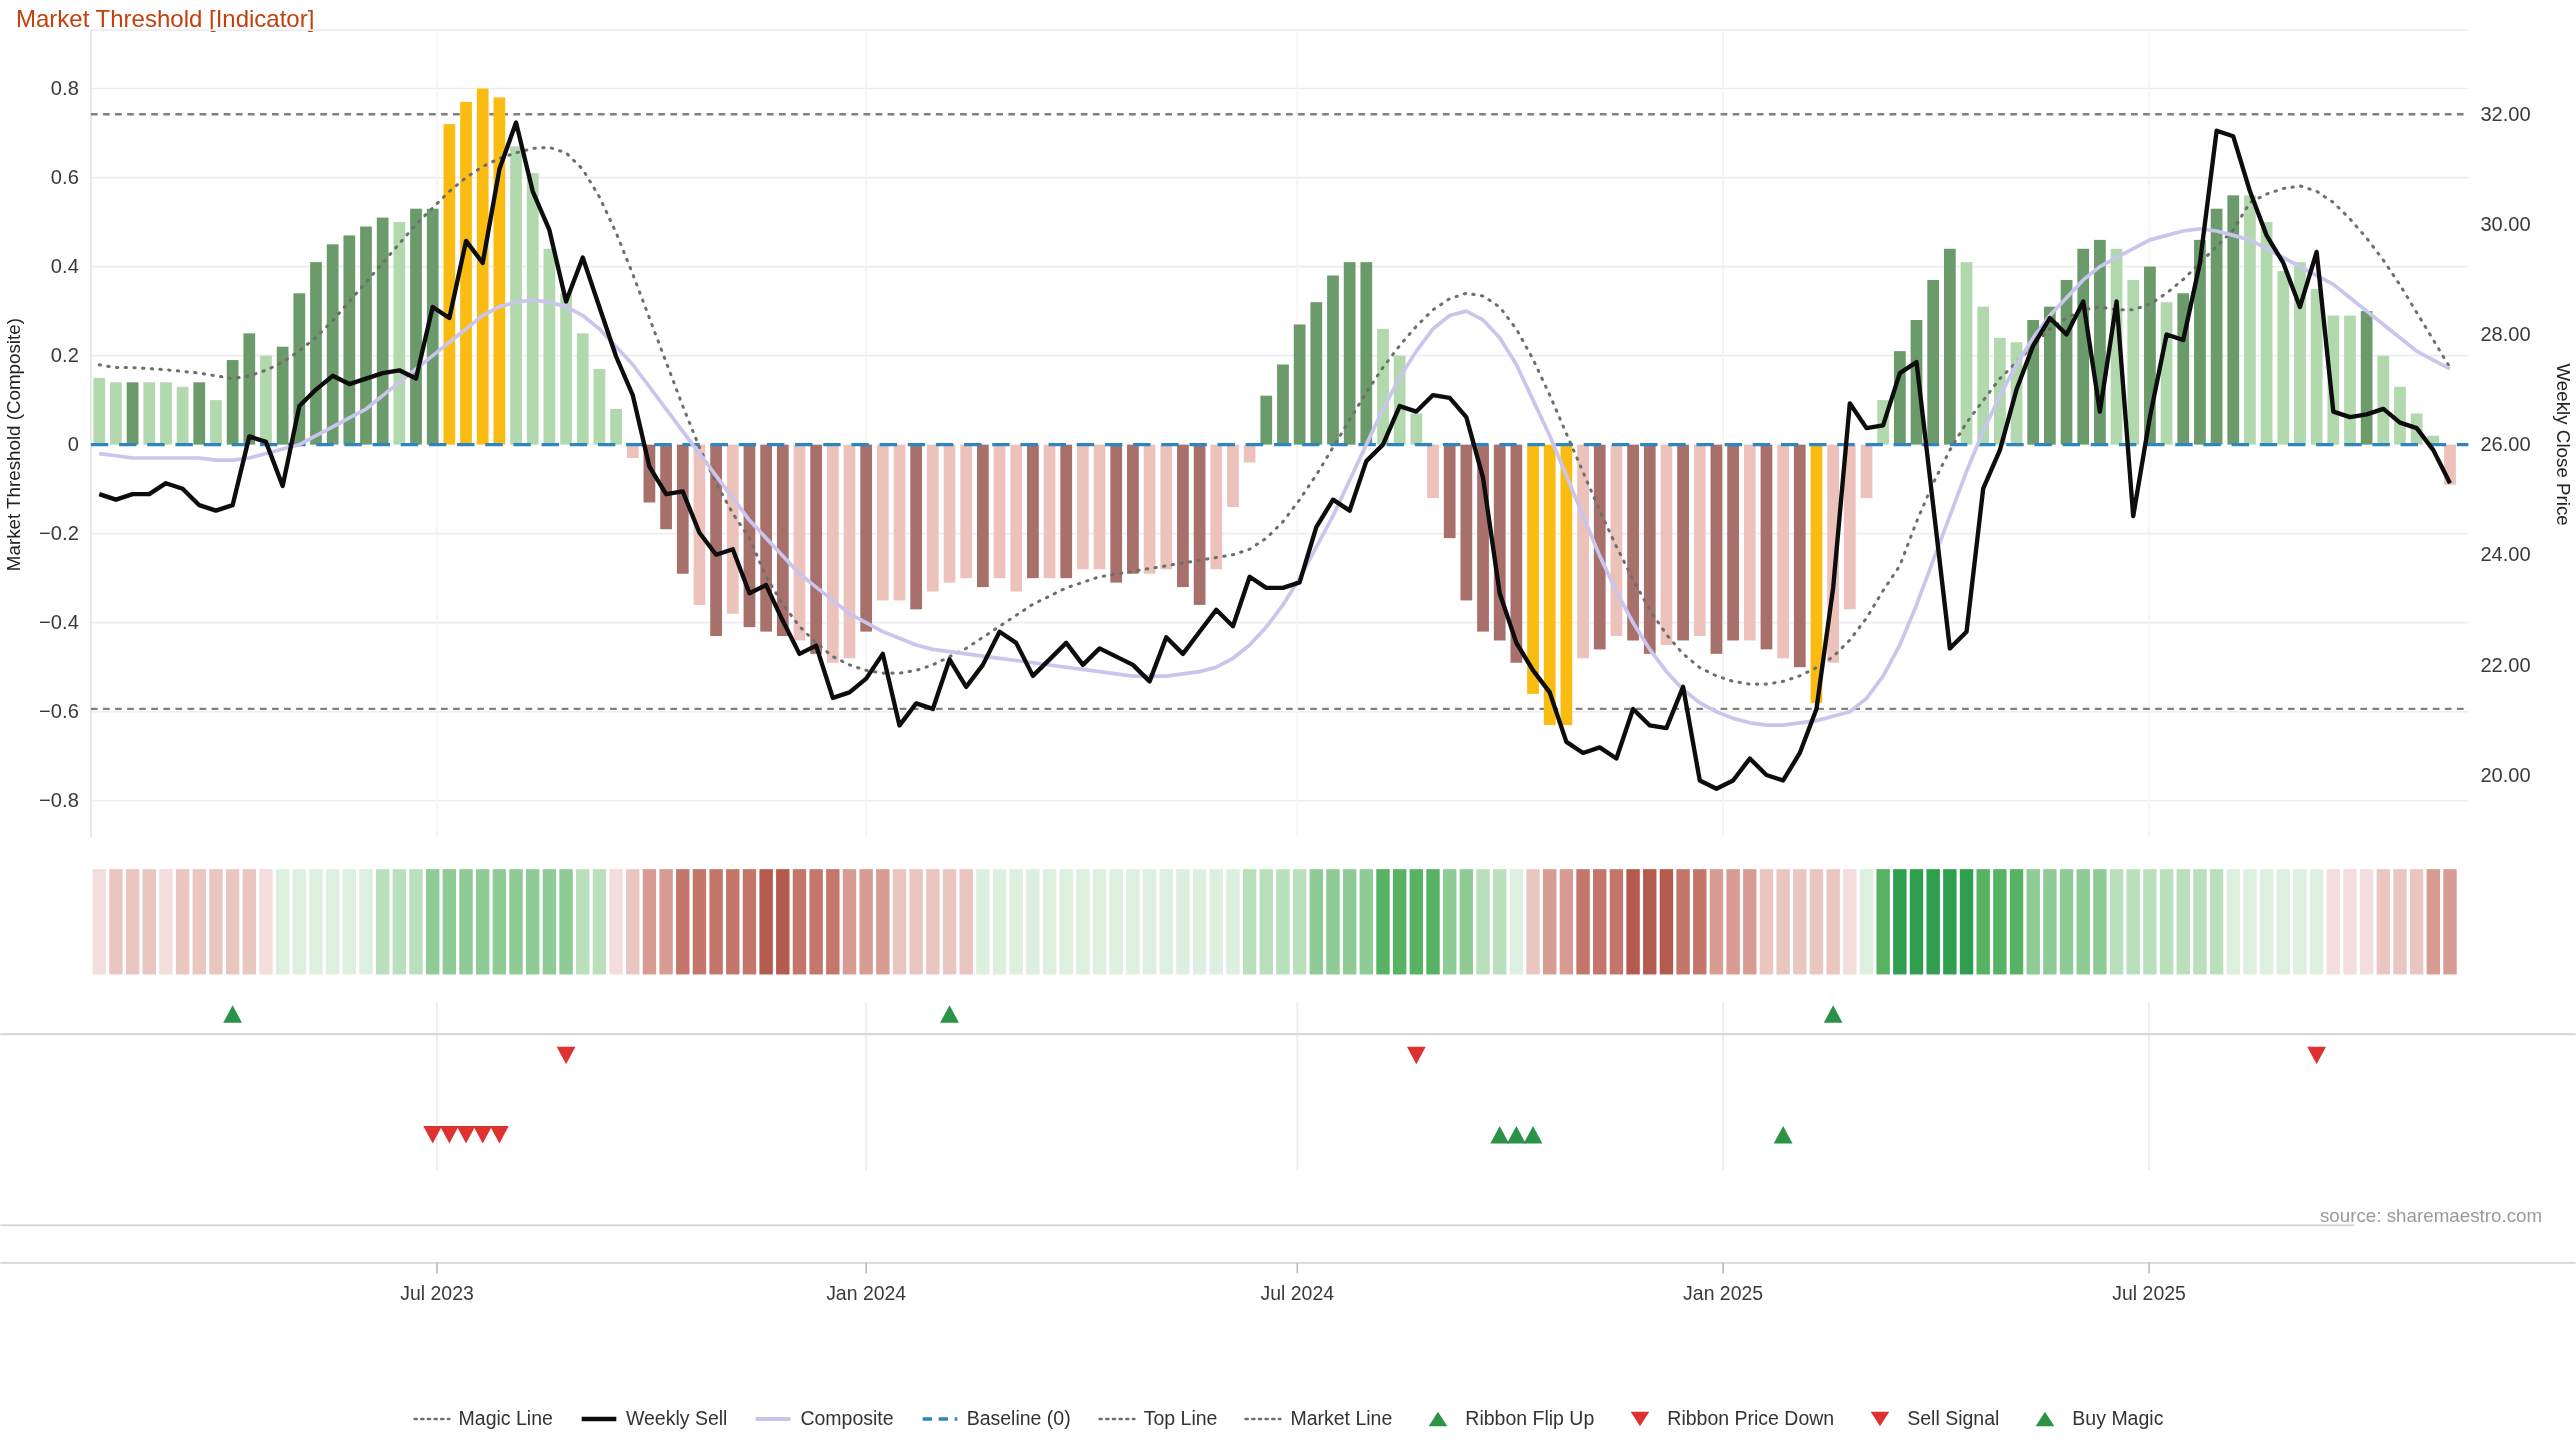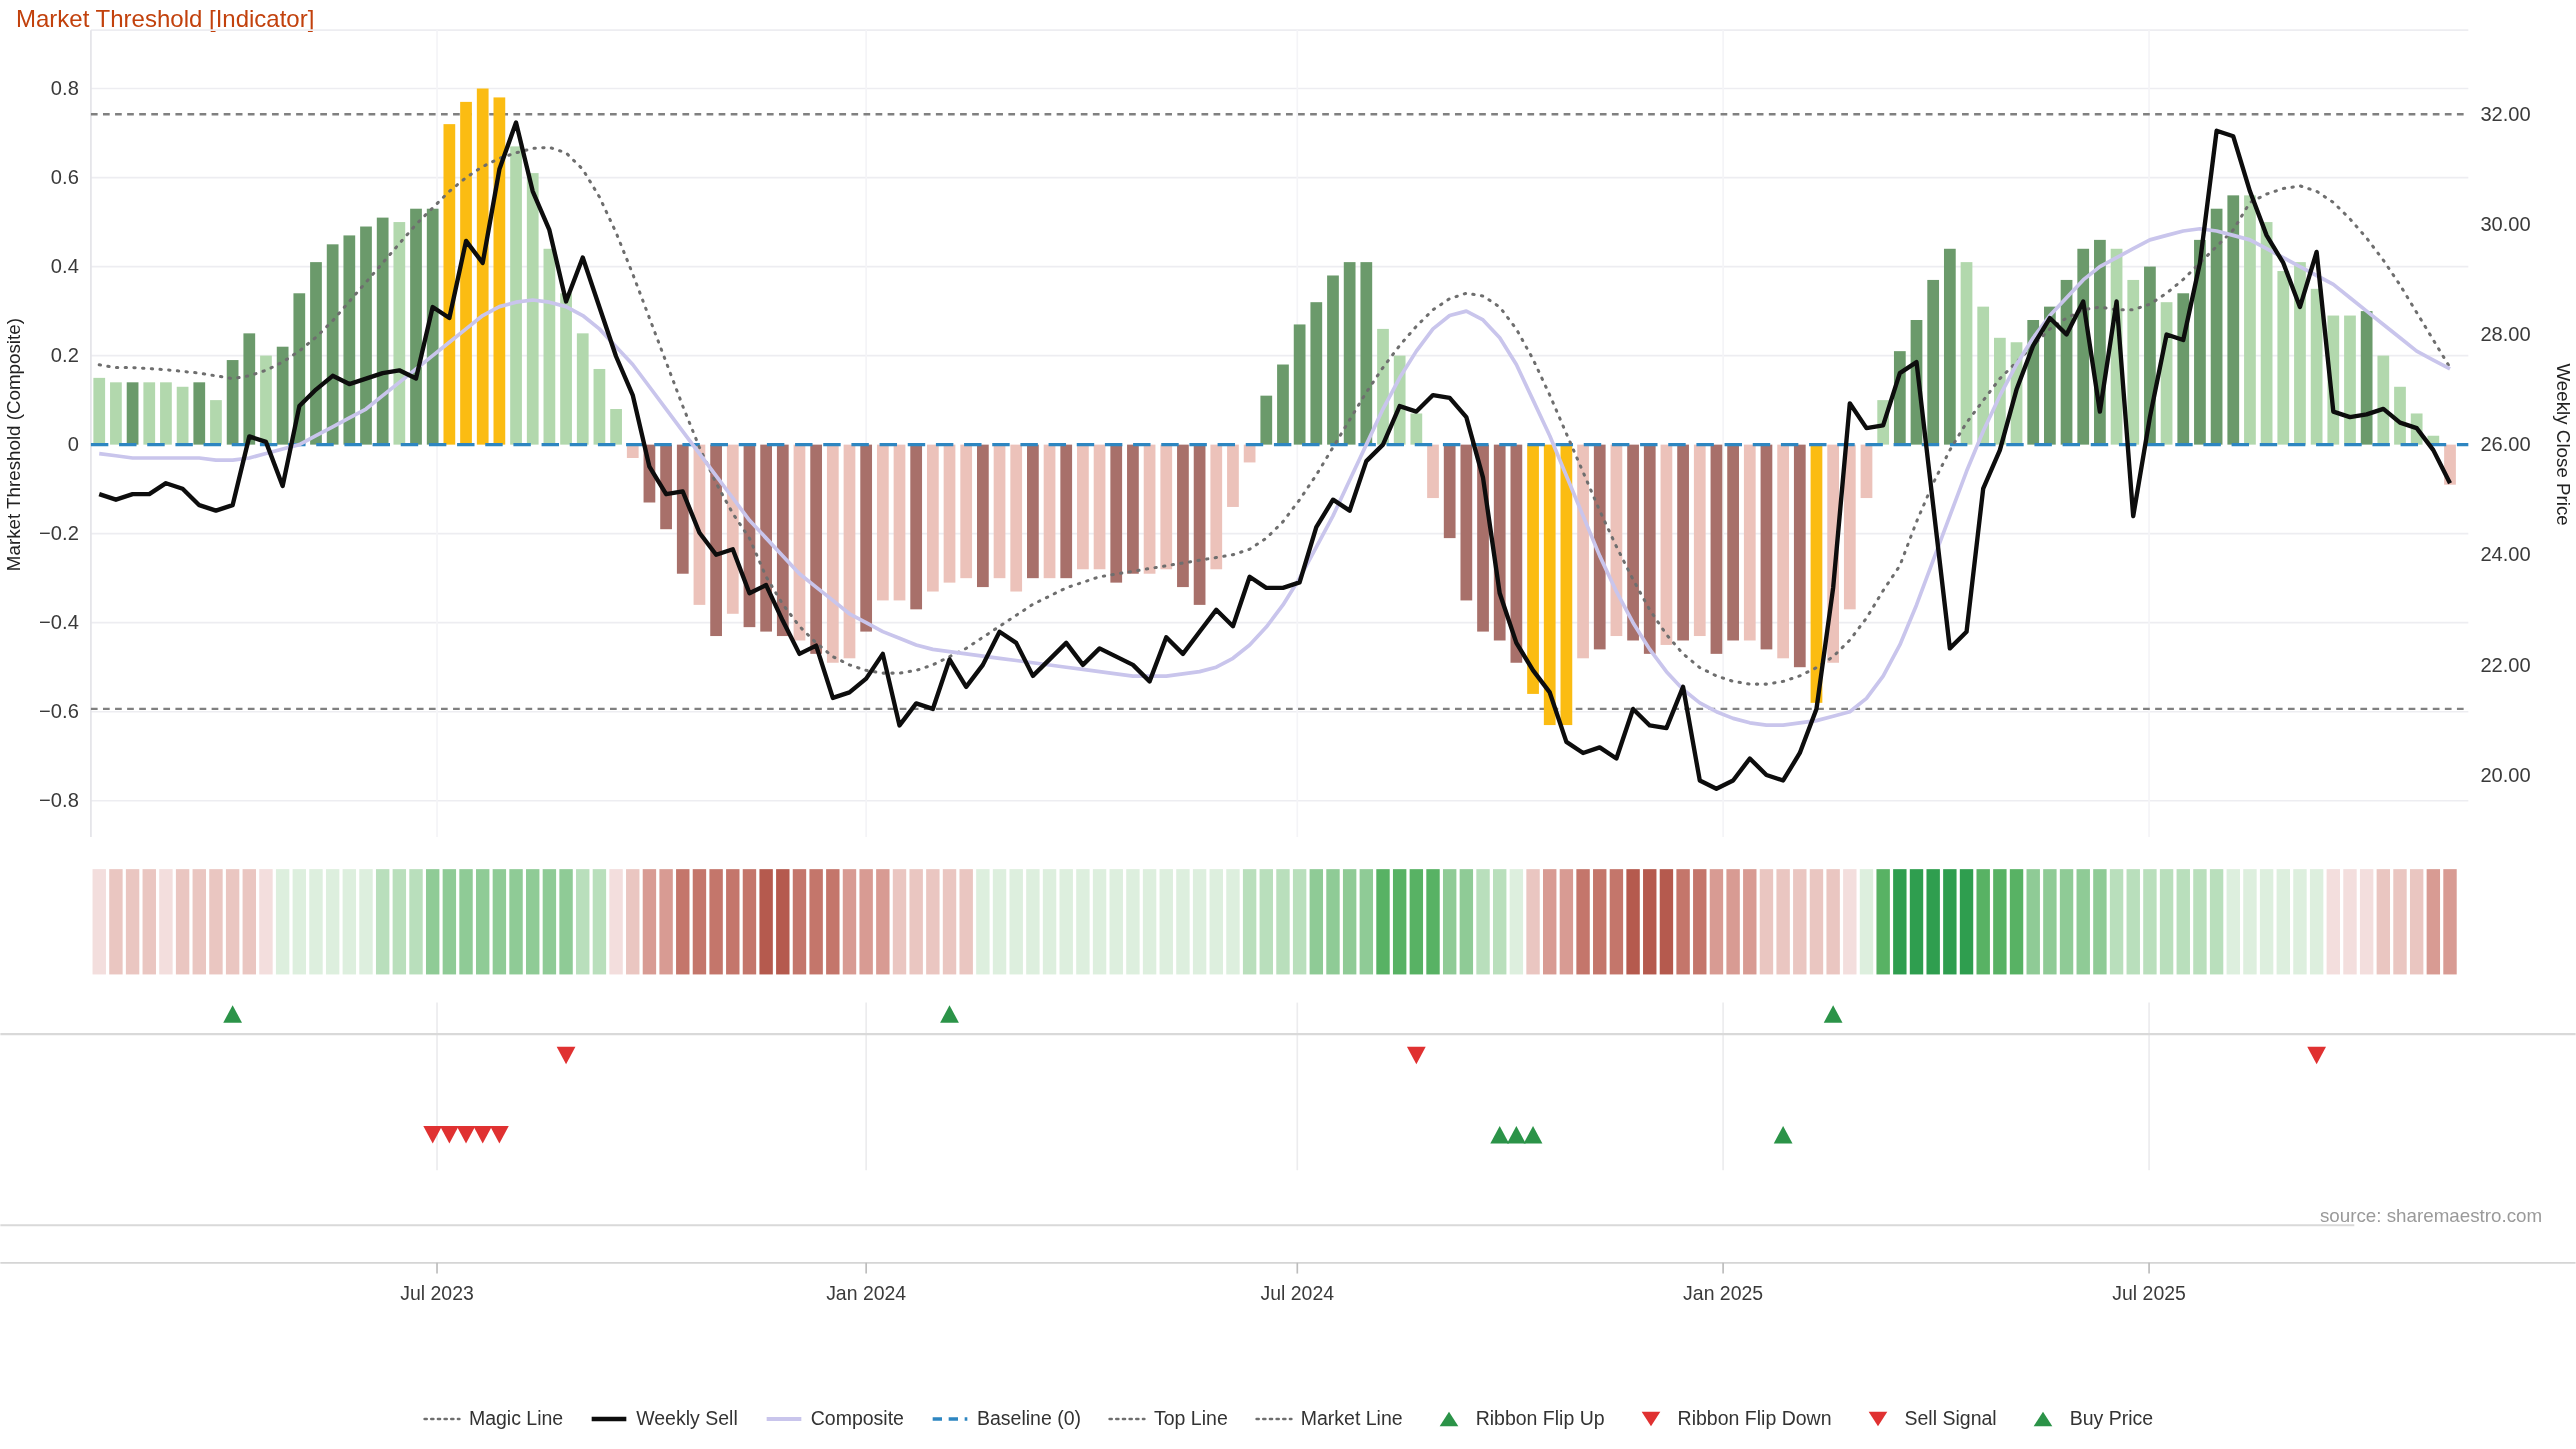--- a/index.html
+++ b/index.html
@@ -455,7 +455,7 @@
           <polygon points="28,26 14,4 42,4" fill="#e03131"></polygon>
         </svg>
       </span>
-      <span>Ribbon Flip Down</span>
+      <span>Ribbon Price Down</span>
     </div>
     <div class="legend-item">
       <span class="legend-swatch">

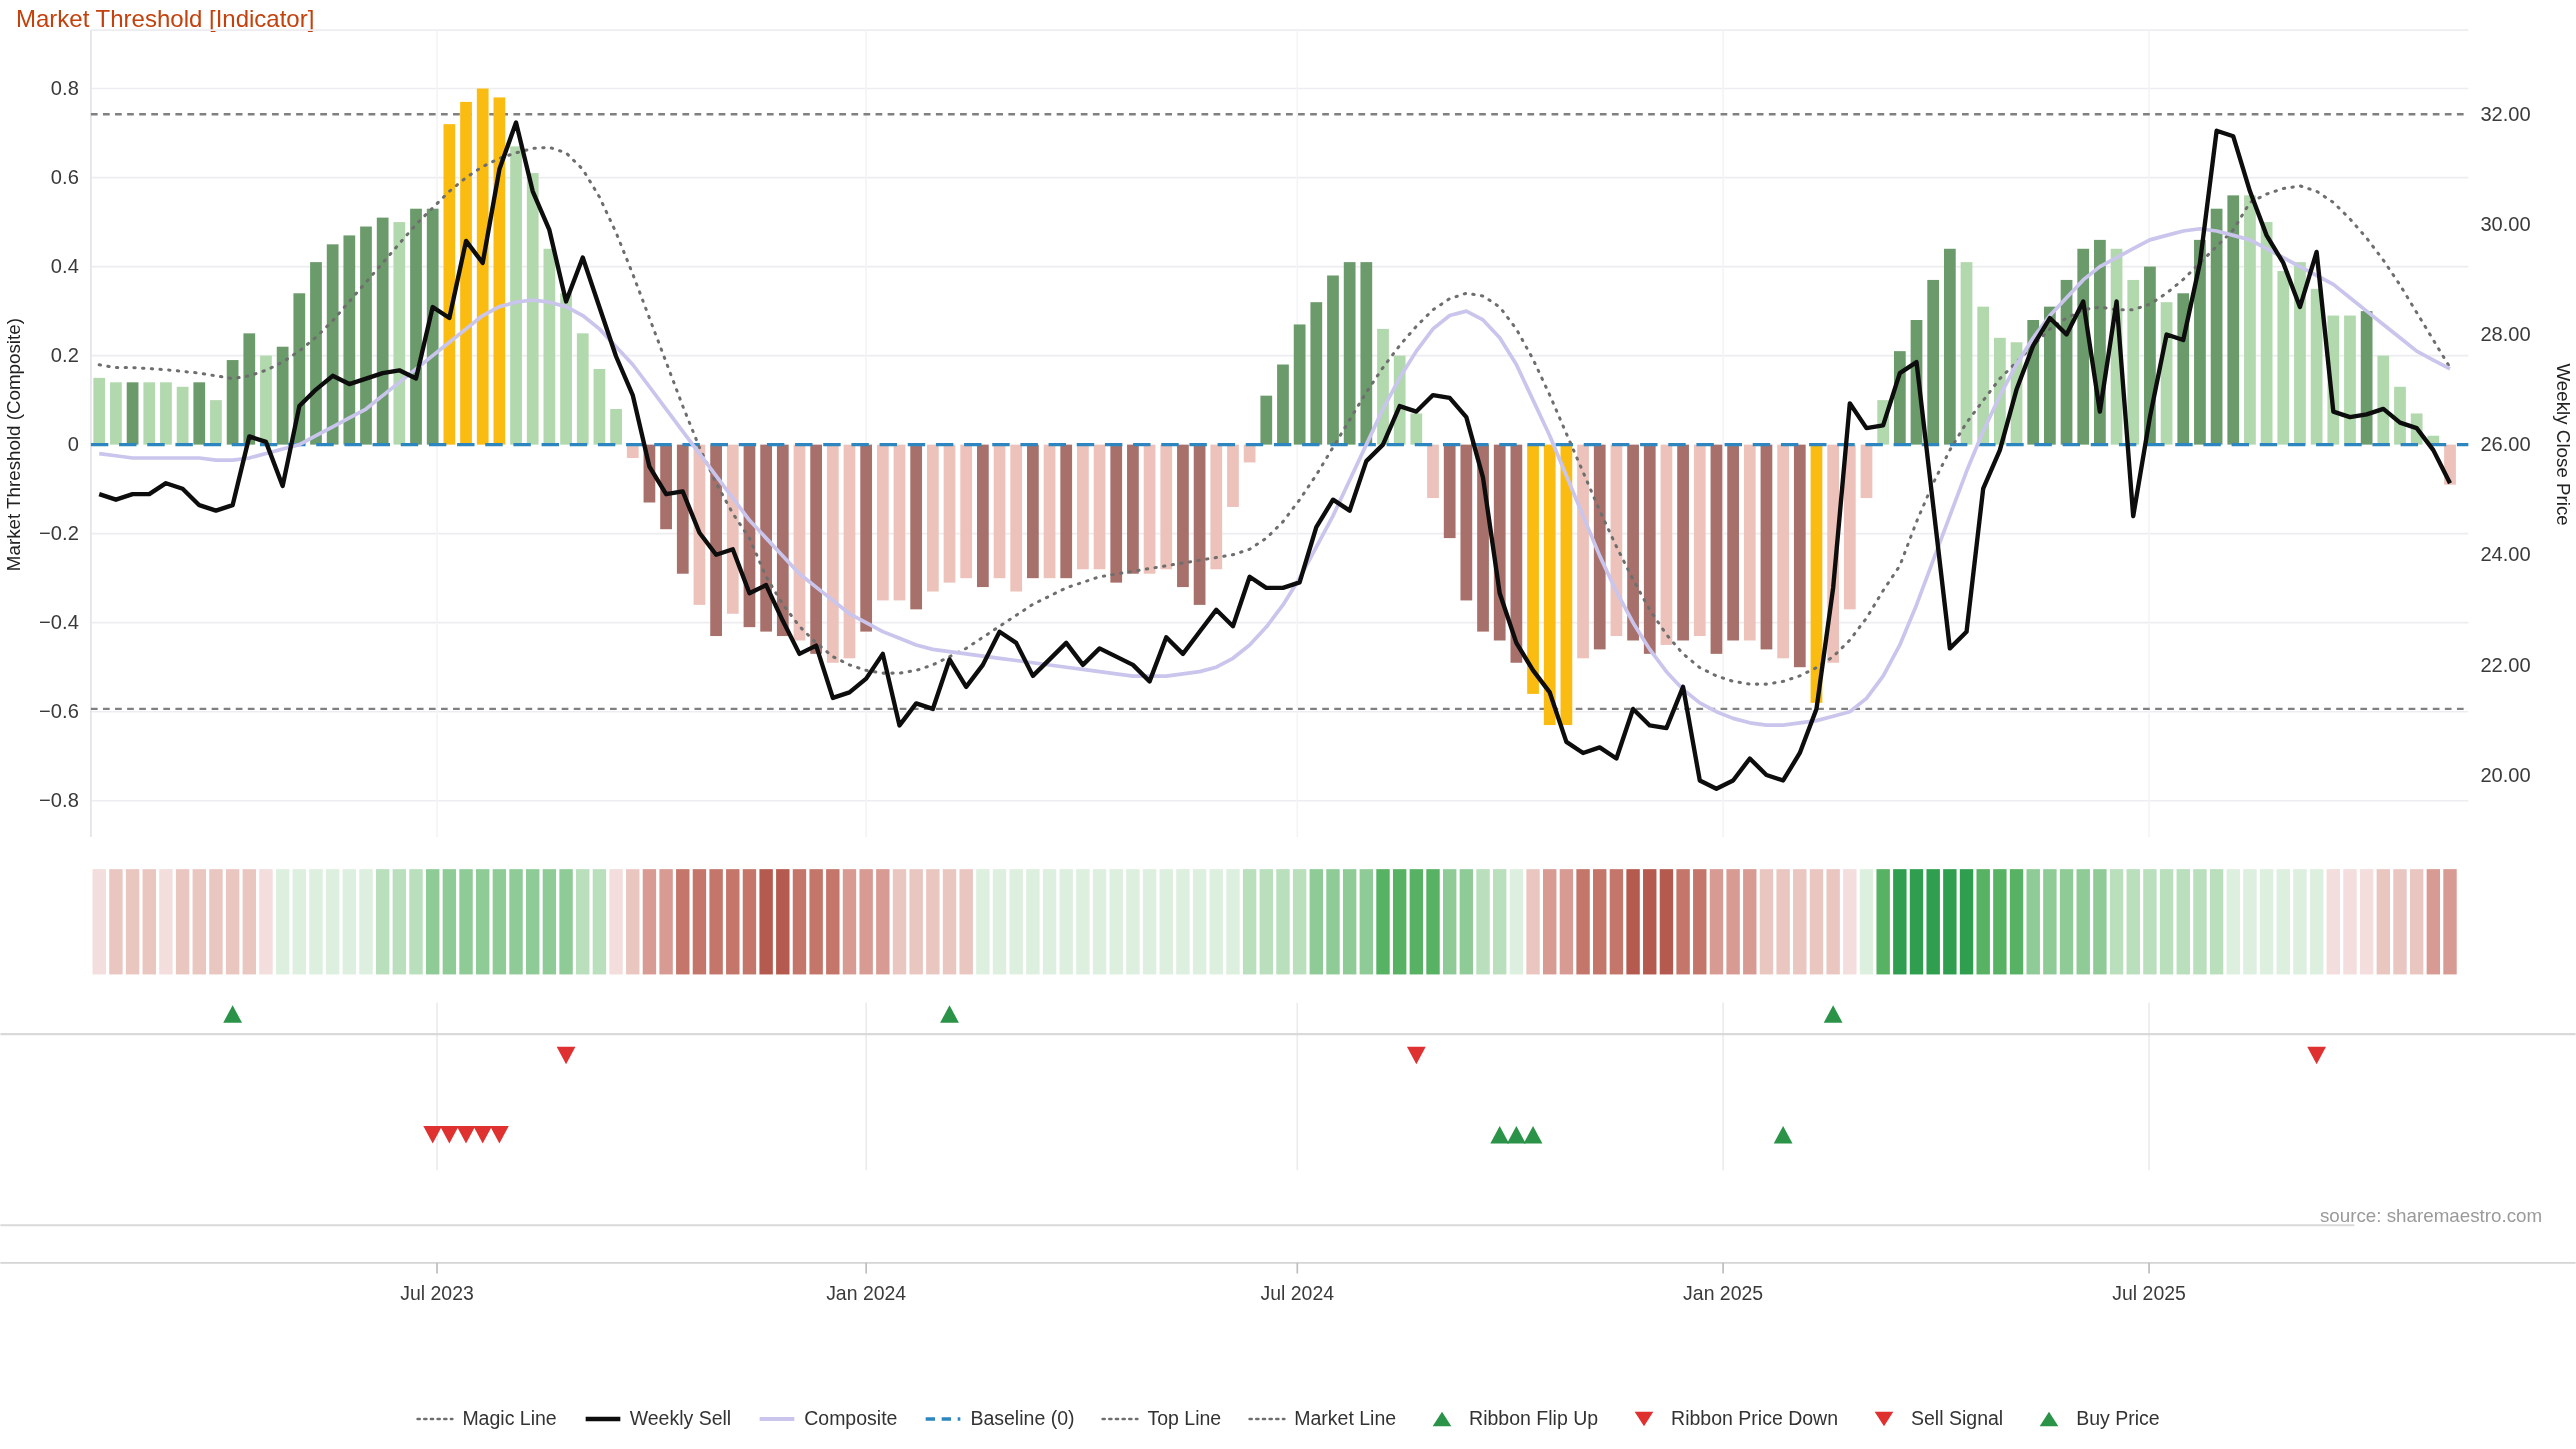--- a/index.html
+++ b/index.html
@@ -471,7 +471,7 @@
           <polygon points="28,4 14,26 42,26" fill="#2b9348"></polygon>
         </svg>
       </span>
-      <span>Buy Price</span>
+      <span>Buy Magic</span>
     </div>
   </div>
 

